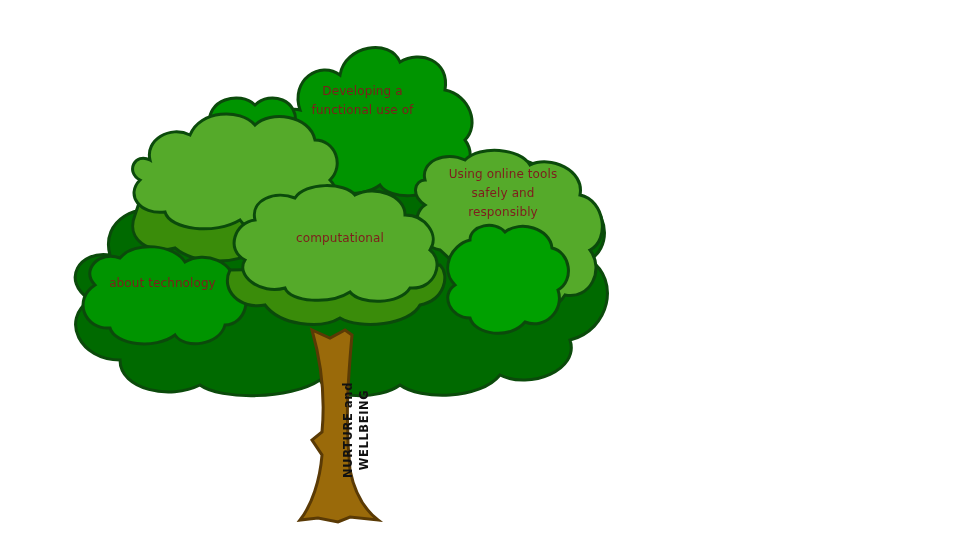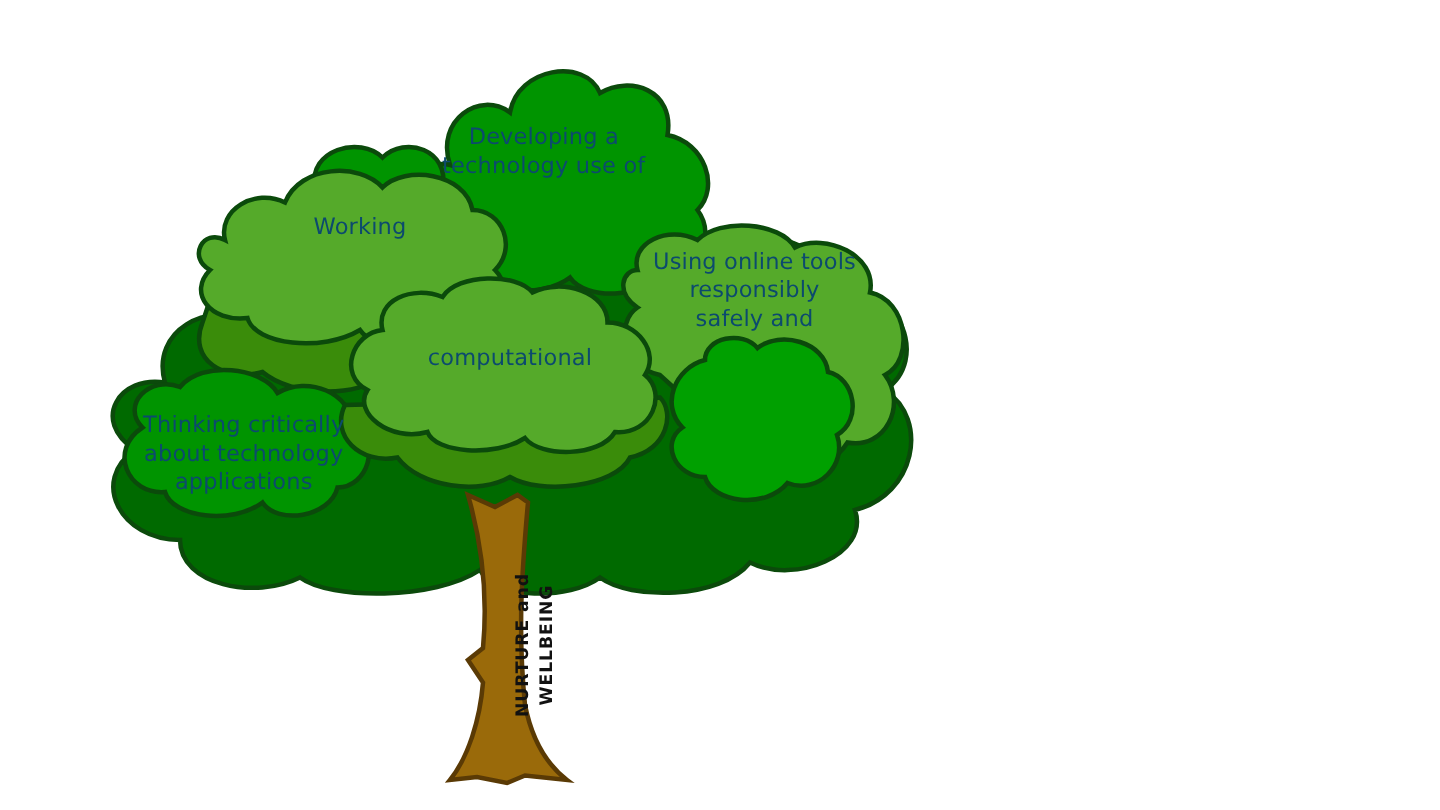--- a/index.html
+++ b/index.html
@@ -9,7 +9,7 @@
     }
     #tree-svg { position:absolute; left:0; top:0; width:960px; height:540px; }
     .label {
-      position:absolute; color:#0c4a6e; font-size:15px; line-height:19px;
+      position:absolute; color:#7f1d1d; font-size:12px; line-height:19px;
       text-align:center; font-family: "DejaVu Sans", sans-serif; letter-spacing:0.1px;
     }
     .trunk-label {

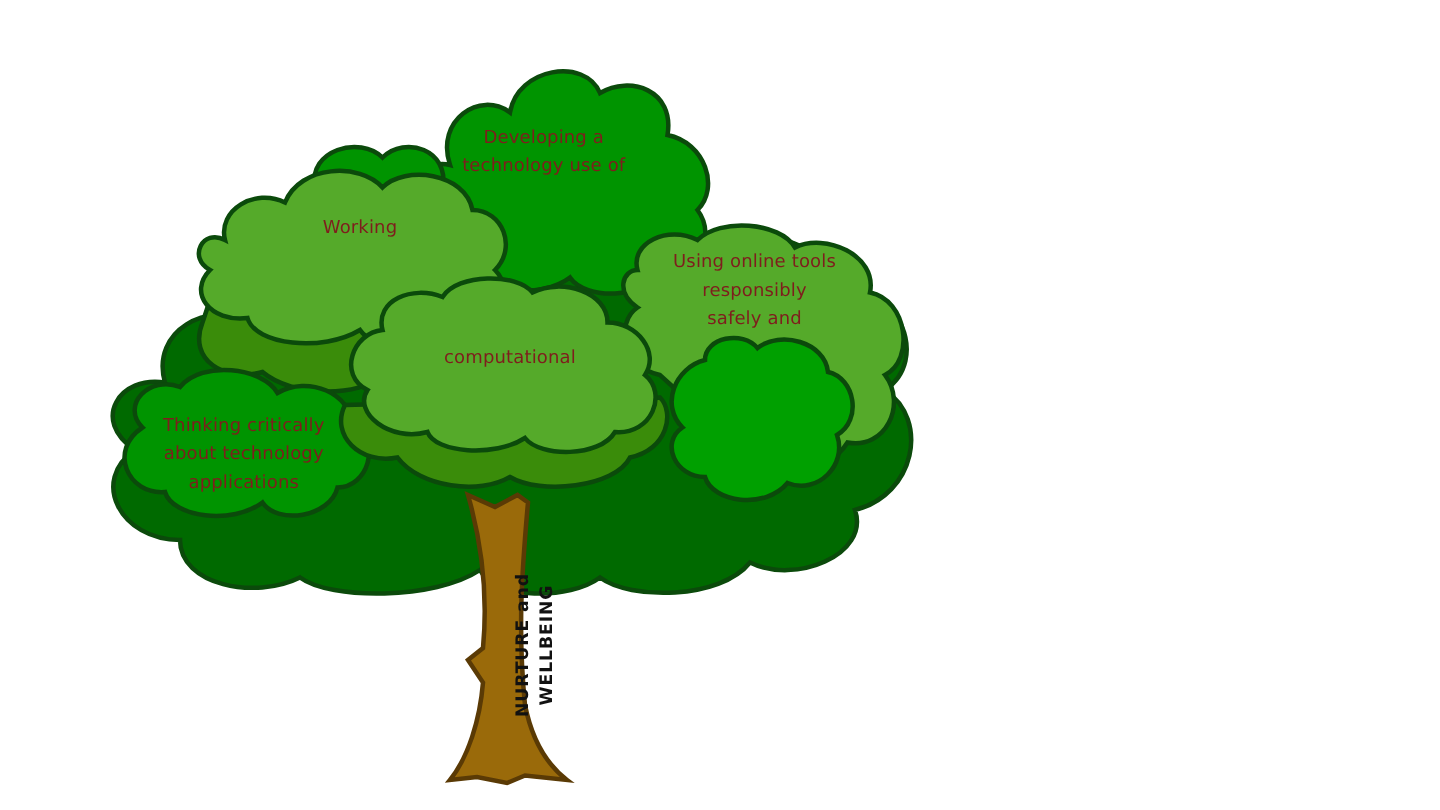--- a/index.html
+++ b/index.html
@@ -50,7 +50,7 @@
 
 <div class="label" style="left:290px; top:82px; width:145px;">
   <div>Developing a</div>
-  <div>technology use of</div>
+  <div>functional use of</div>
 </div>
 
 <div class="label" style="left:170px; top:142px; width:140px;">

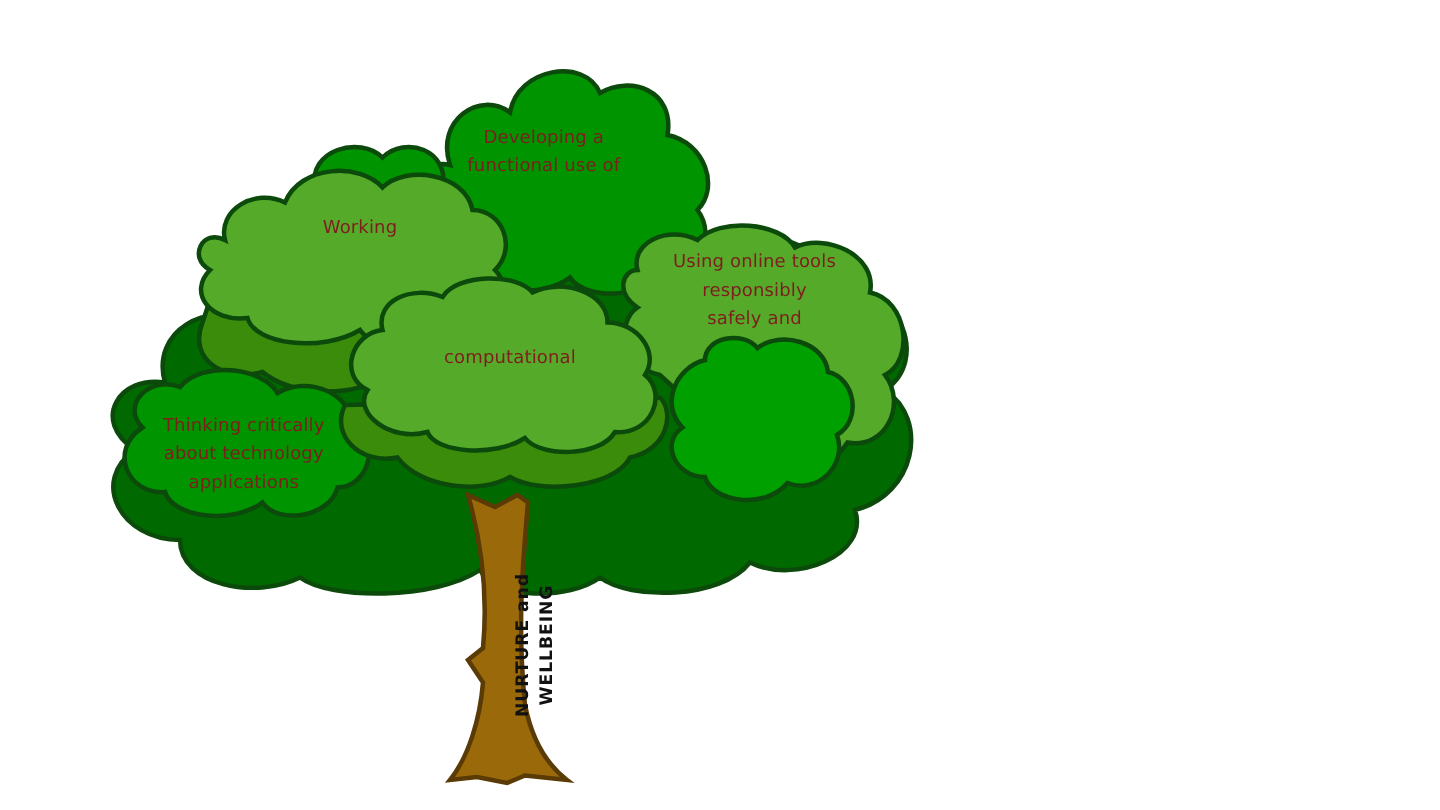--- a/index.html
+++ b/index.html
@@ -54,7 +54,6 @@
 </div>
 
 <div class="label" style="left:170px; top:142px; width:140px;">
-  <div>Working</div>
 </div>
 
 <div class="label" style="left:428px; top:165px; width:150px;">

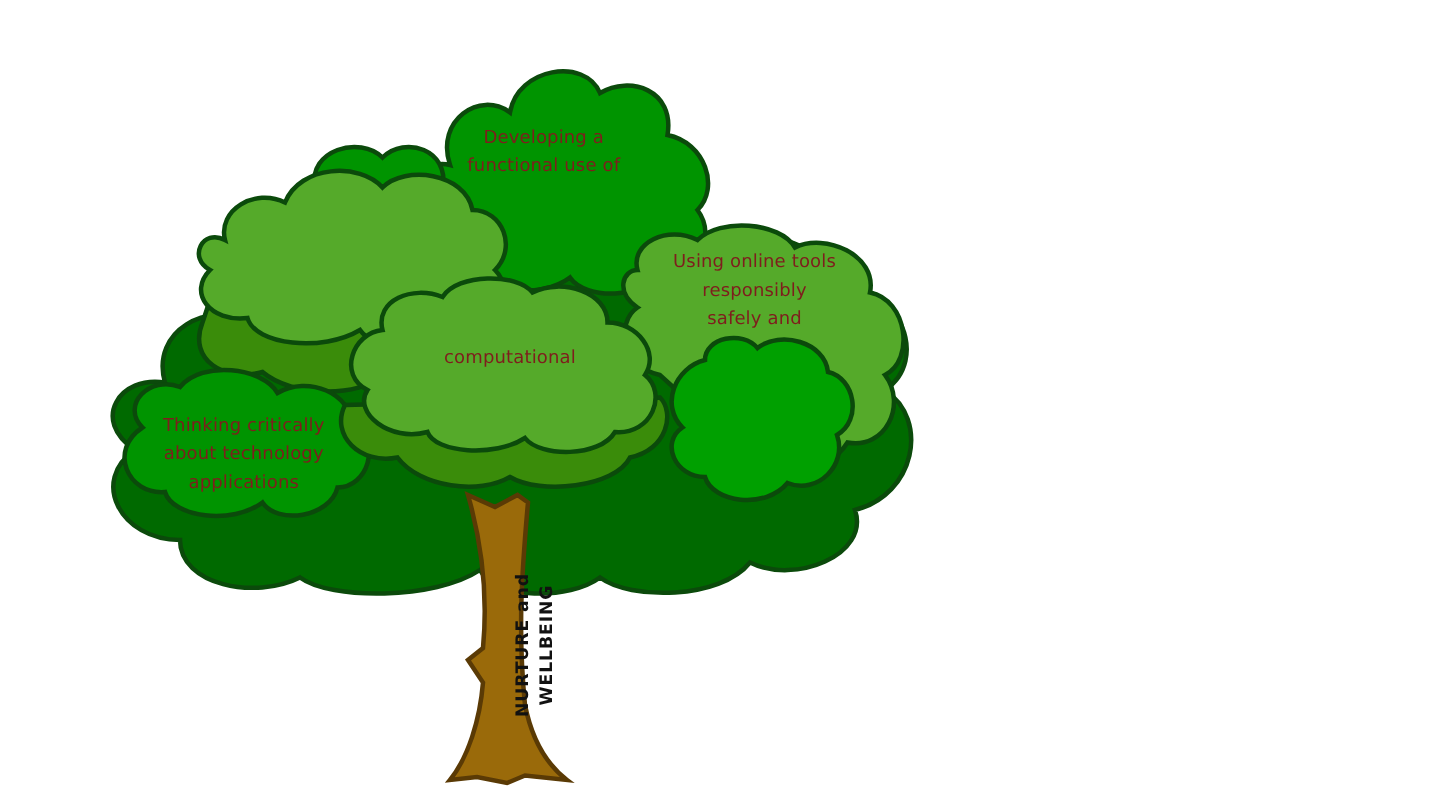--- a/index.html
+++ b/index.html
@@ -58,8 +58,8 @@
 
 <div class="label" style="left:428px; top:165px; width:150px;">
   <div>Using online tools</div>
+  <div>safely and</div>
   <div>responsibly</div>
-  <div>safely and</div>
 </div>
 
 <div class="label" style="left:270px; top:229px; width:140px;">

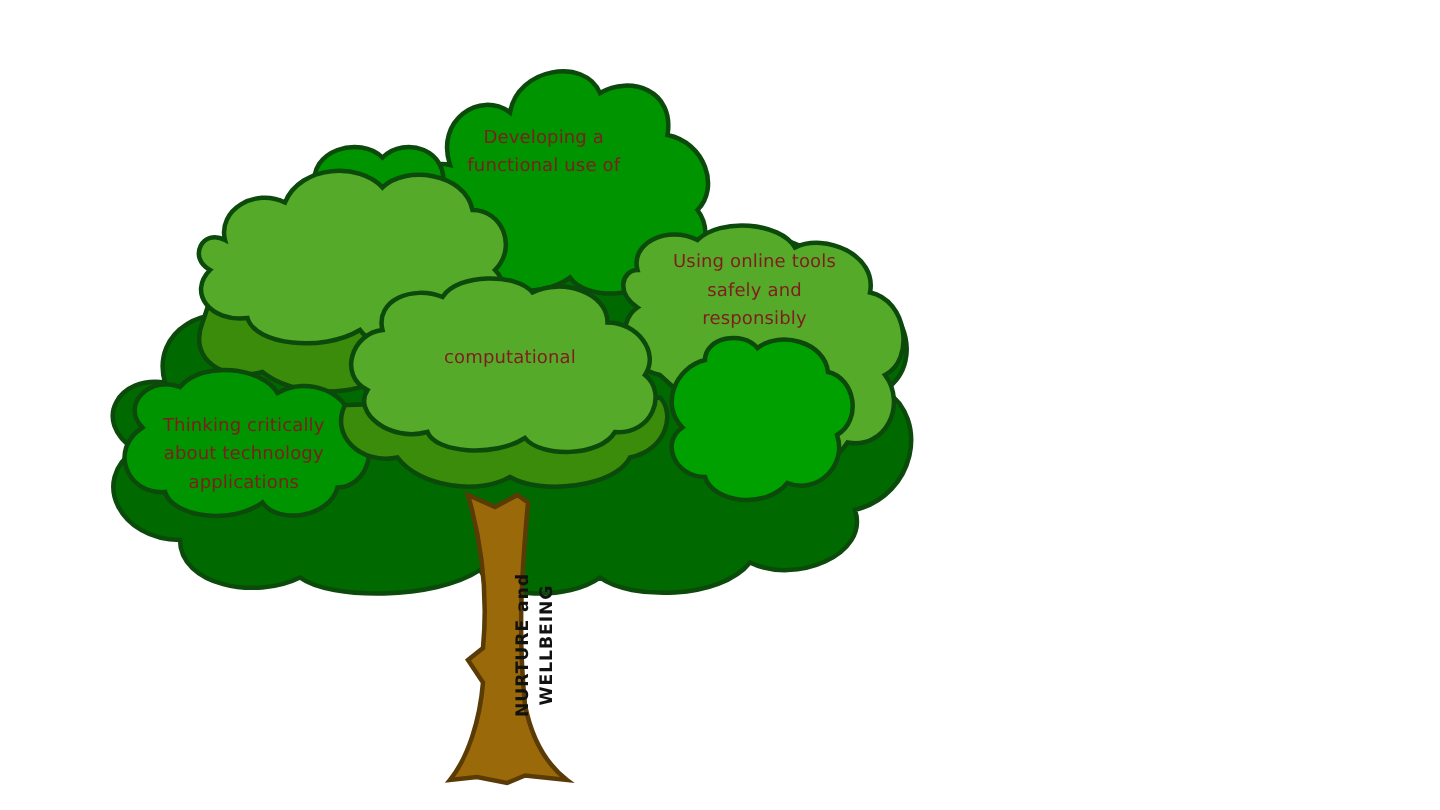--- a/index.html
+++ b/index.html
@@ -67,7 +67,6 @@
 </div>
 
 <div class="label" style="left:85px; top:274px; width:155px;">
-  <div>Thinking critically</div>
   <div>about technology</div>
   <div>applications</div>
 </div>

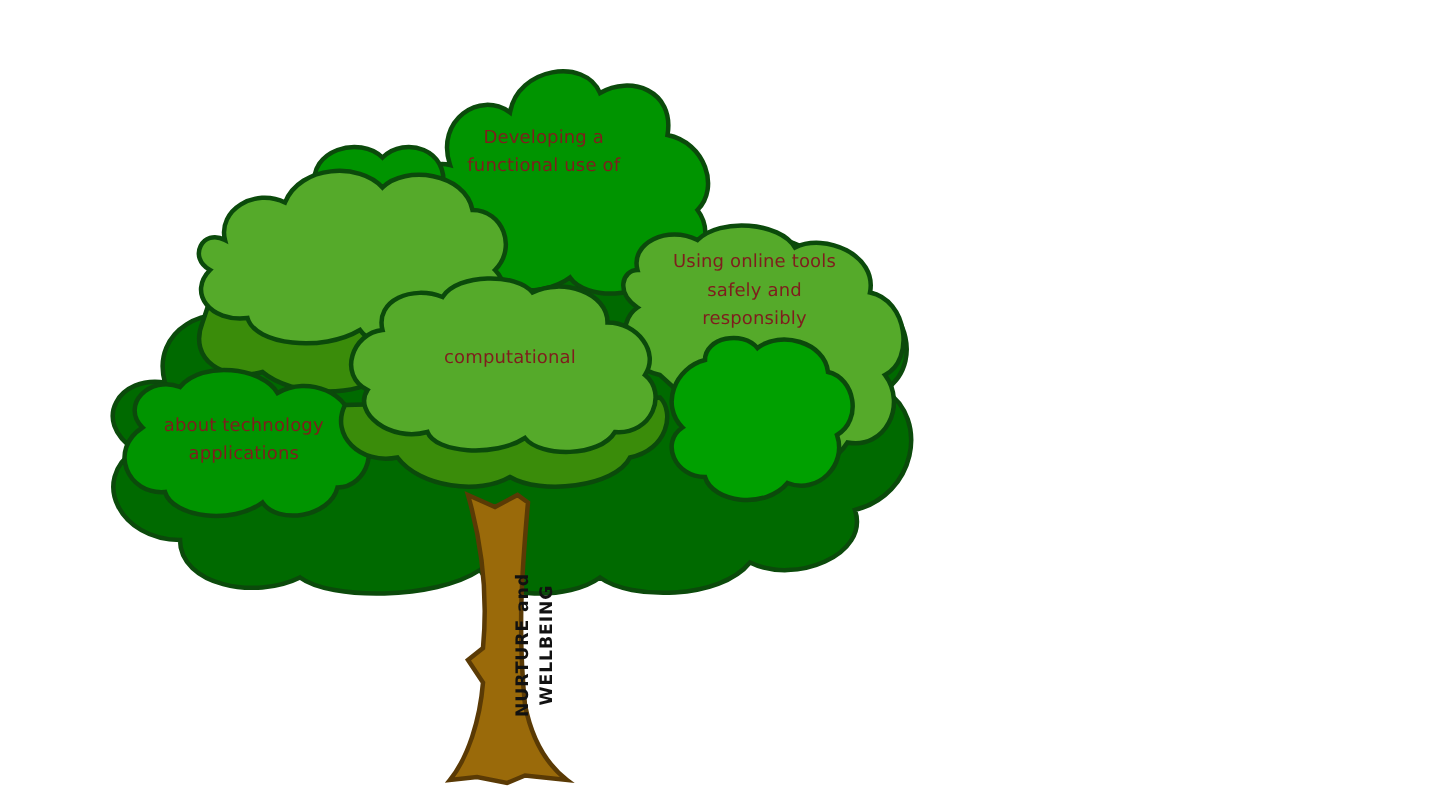--- a/index.html
+++ b/index.html
@@ -68,7 +68,6 @@
 
 <div class="label" style="left:85px; top:274px; width:155px;">
   <div>about technology</div>
-  <div>applications</div>
 </div>
 
 <div class="trunk-label">NURTURE and WELLBEING</div>

